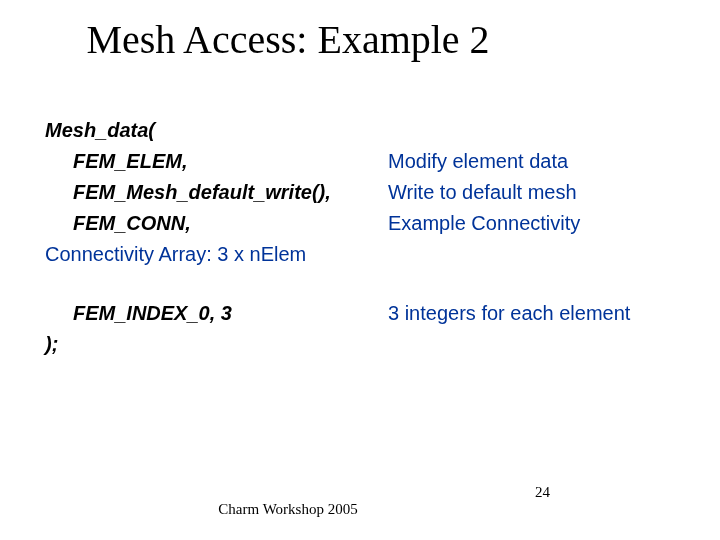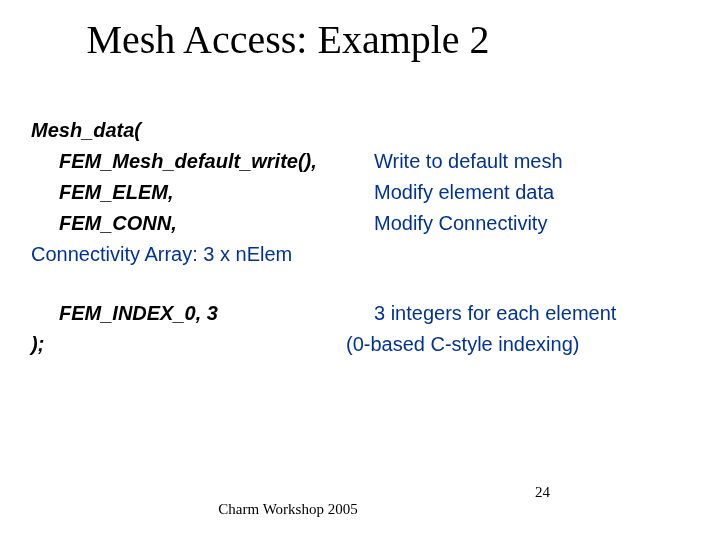--- a/index.html
+++ b/index.html
@@ -30,7 +30,7 @@
   .body {
     position: absolute;
     top: 115px;
-    left: 31px;
+    left: 45px;
     width: 640px;
     font-family: Verdana, Geneva, sans-serif;
     font-size: 20px;

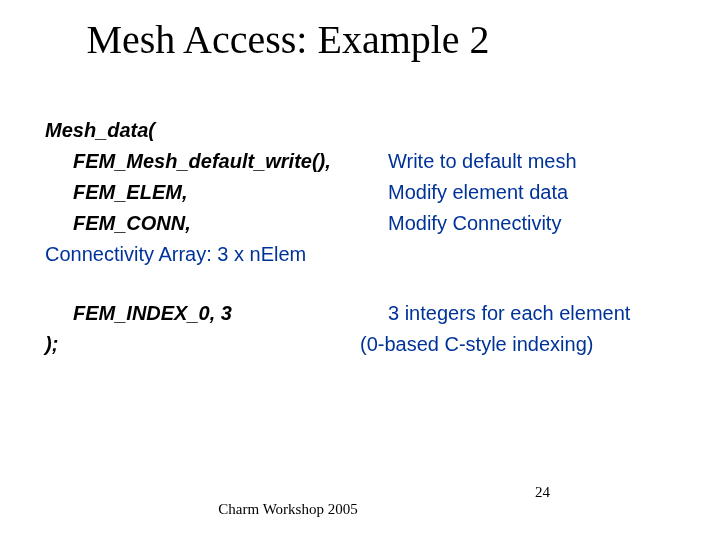--- a/index.html
+++ b/index.html
@@ -88,13 +88,13 @@
     </div>
 
     <div class="row">
-      <div class="code-col indent">FEM_Mesh_default_write(),</div>
-      <div class="desc-col">Write to default mesh</div>
+      <div class="code-col indent">FEM_ELEM,</div>
+      <div class="desc-col">Modify element data</div>
     </div>
 
     <div class="row">
-      <div class="code-col indent">FEM_ELEM,</div>
-      <div class="desc-col">Modify element data</div>
+      <div class="code-col indent">FEM_Mesh_default_write(),</div>
+      <div class="desc-col">Write to default mesh</div>
     </div>
 
     <div class="row">

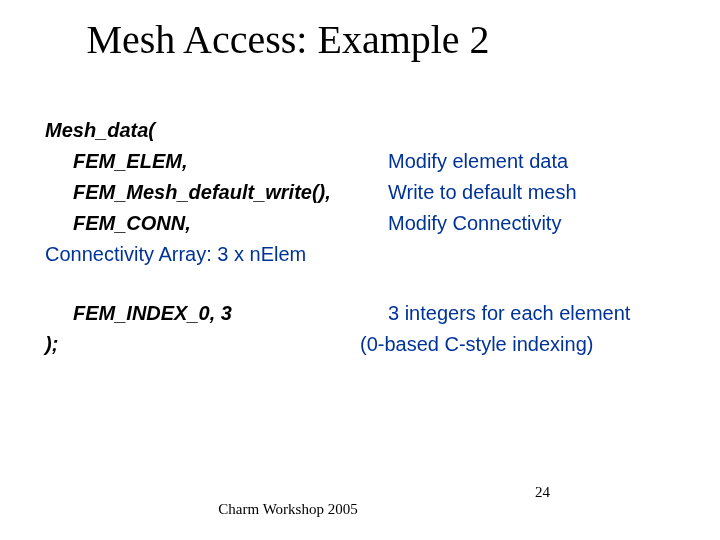--- a/index.html
+++ b/index.html
@@ -99,7 +99,7 @@
 
     <div class="row">
       <div class="code-col indent">FEM_CONN,</div>
-      <div class="desc-col">Modify Connectivity</div>
+      <div class="desc-col">Example Connectivity</div>
     </div>
 
     <div class="row">

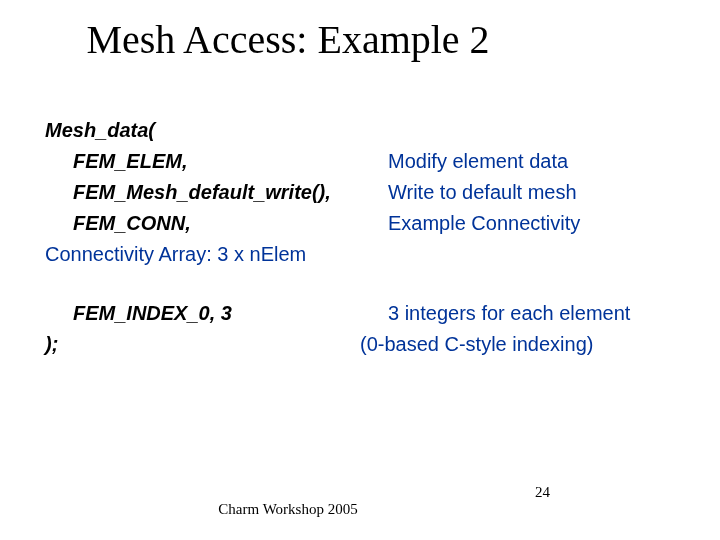--- a/index.html
+++ b/index.html
@@ -116,7 +116,6 @@
 
     <div class="row">
       <div class="code-col noindent">);</div>
-      <div class="desc-col">(0-based C-style indexing)</div>
     </div>
 
   </div>

